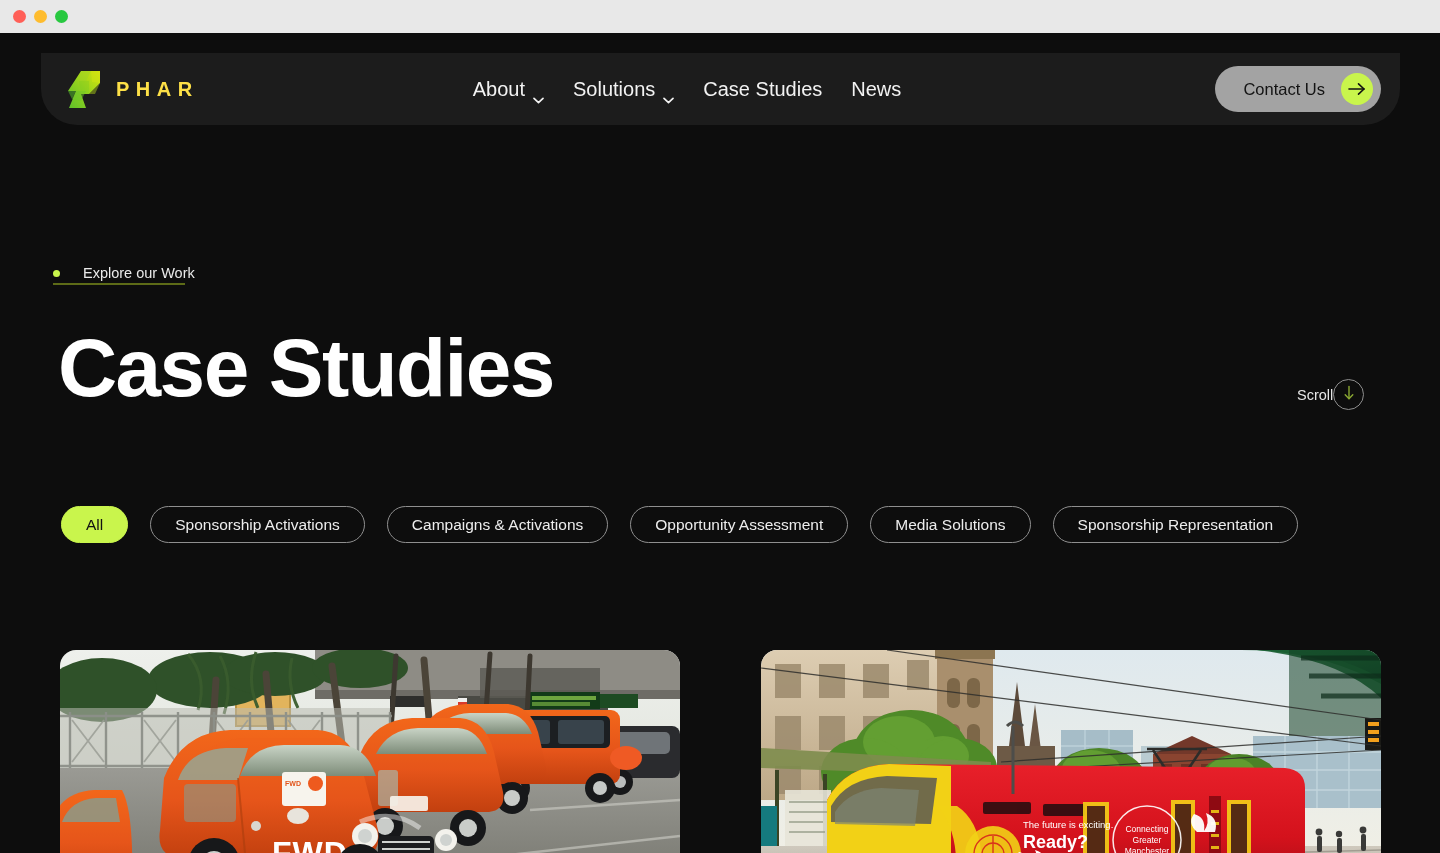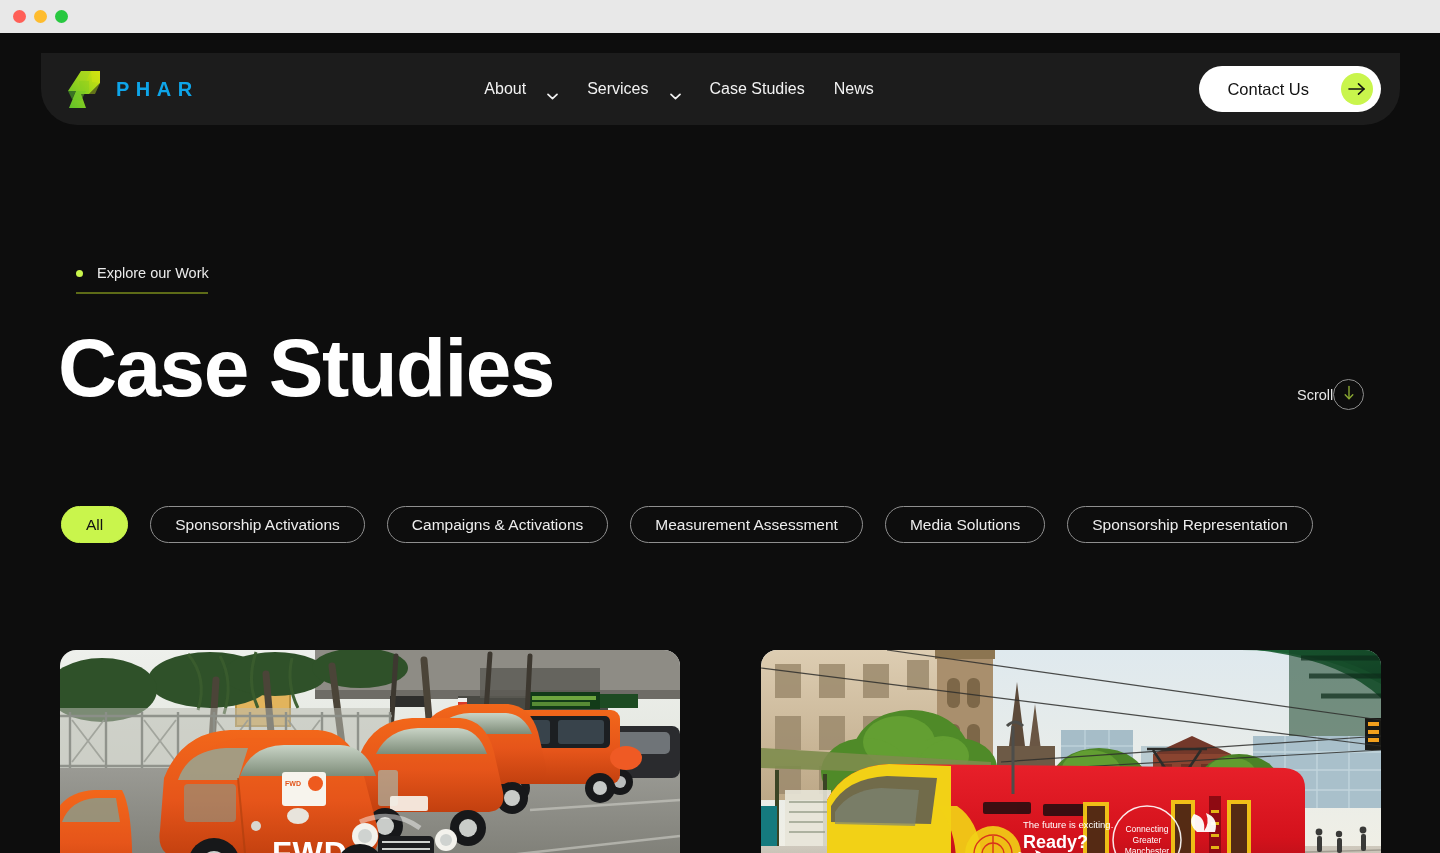--- a/index.html
+++ b/index.html
@@ -75,7 +75,7 @@
     font-size: 20px;
     font-weight: 600;
     letter-spacing: 6.5px;
-    color: #0ea5e9;
+    color: #fde047;
   }
 
   .main-nav {

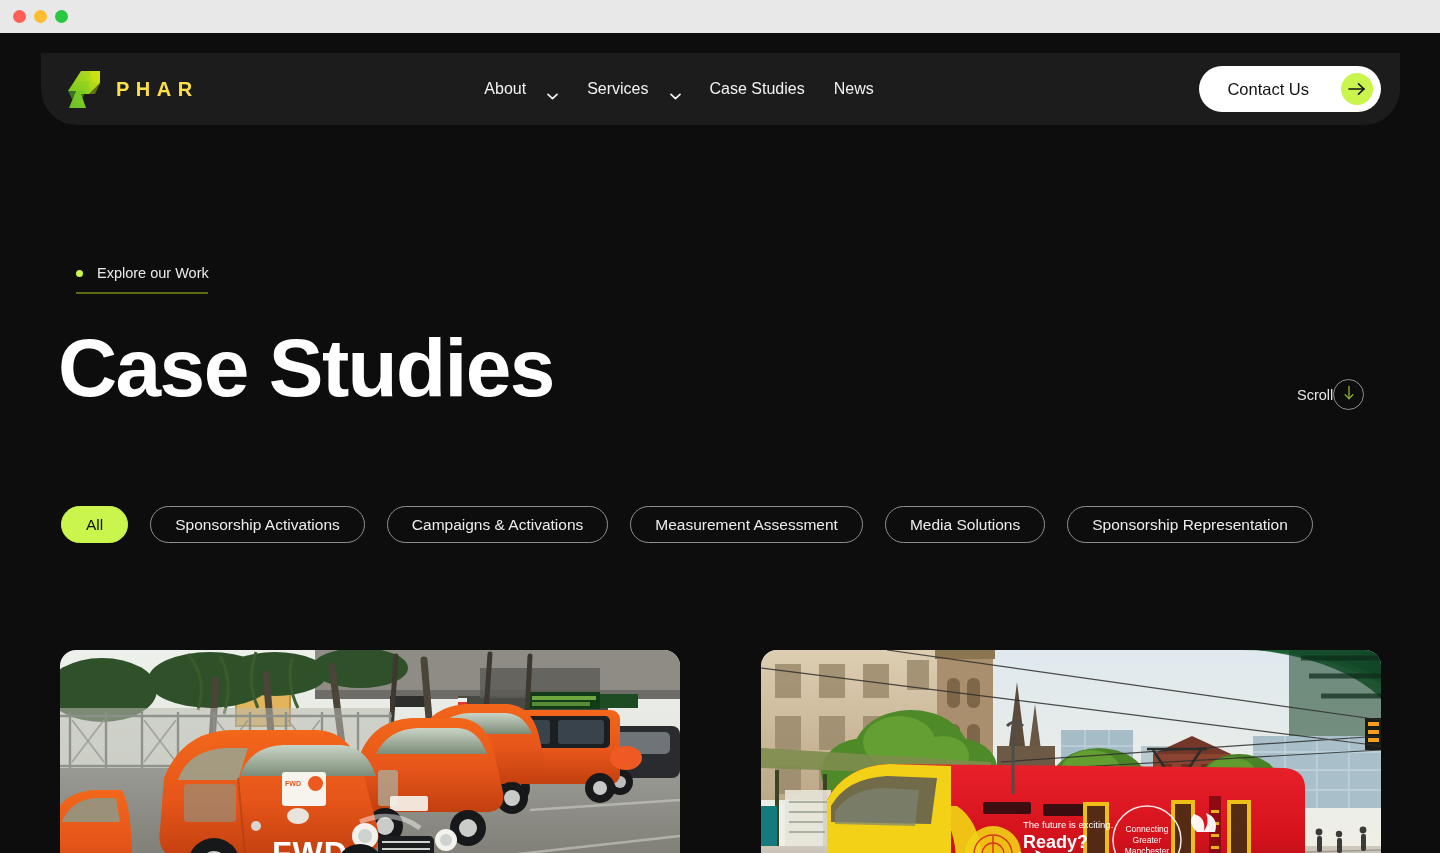--- a/index.html
+++ b/index.html
@@ -89,8 +89,8 @@
   .nav-item {
     display: flex;
     align-items: center;
-    gap: 21px;
-    font-size: 16px;
+    gap: 8px;
+    font-size: 20px;
     color: #f2f2f2;
     cursor: pointer;
     white-space: nowrap;

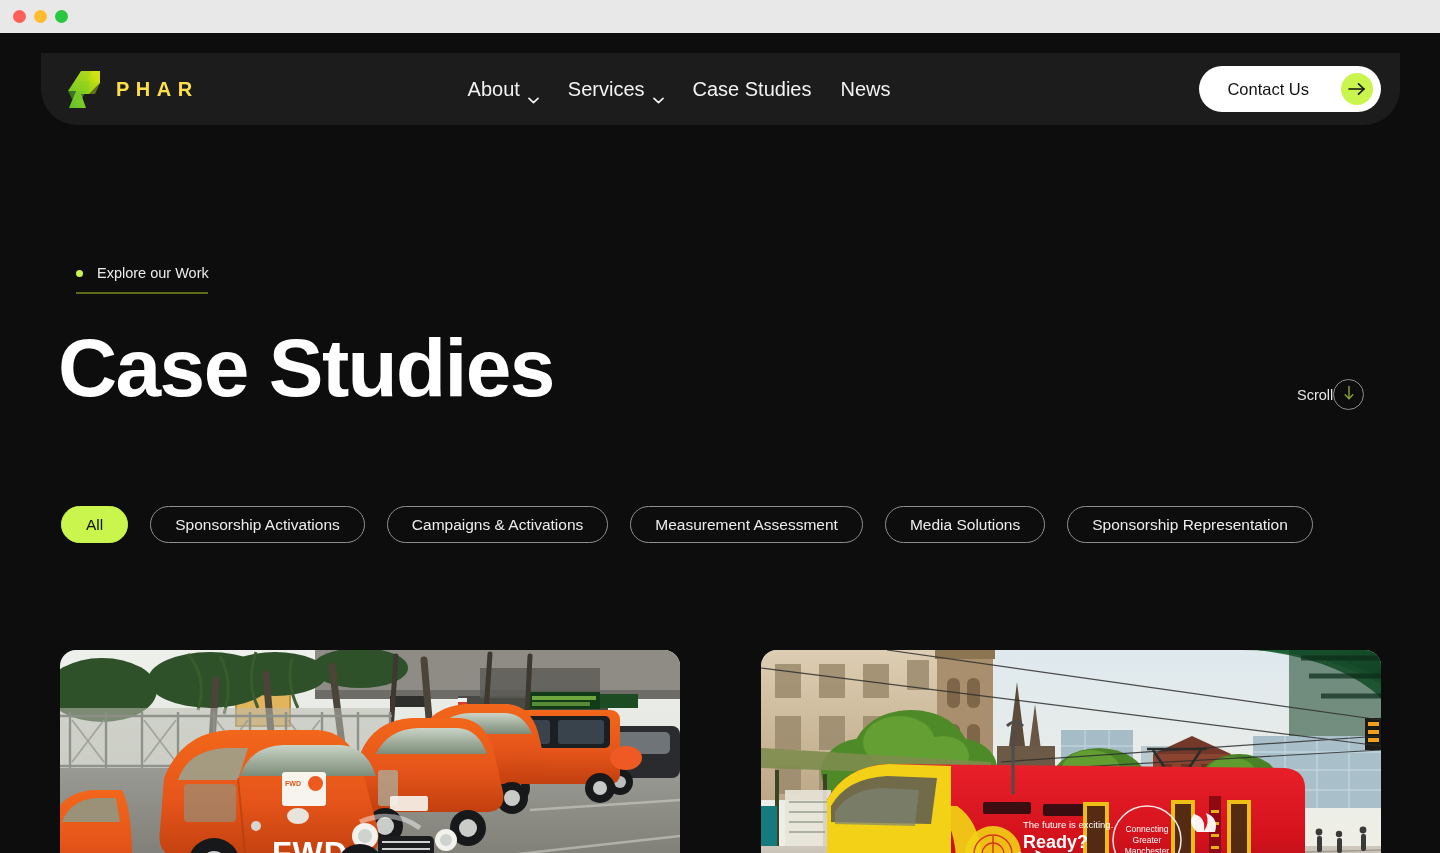--- a/index.html
+++ b/index.html
@@ -294,7 +294,7 @@
       </div>
 
       <div class="nav-item">
-        <span>Services</span>
+        <span>Solutions</span>
         <span class="chev">
           <svg viewBox="0 0 11 7" width="11" height="7" aria-hidden="true">
             <path d="M1 1.3 L5.5 5.6 L10 1.3" fill="none" stroke="#f2f2f2" stroke-width="1.7" stroke-linecap="round" stroke-linejoin="round"></path>

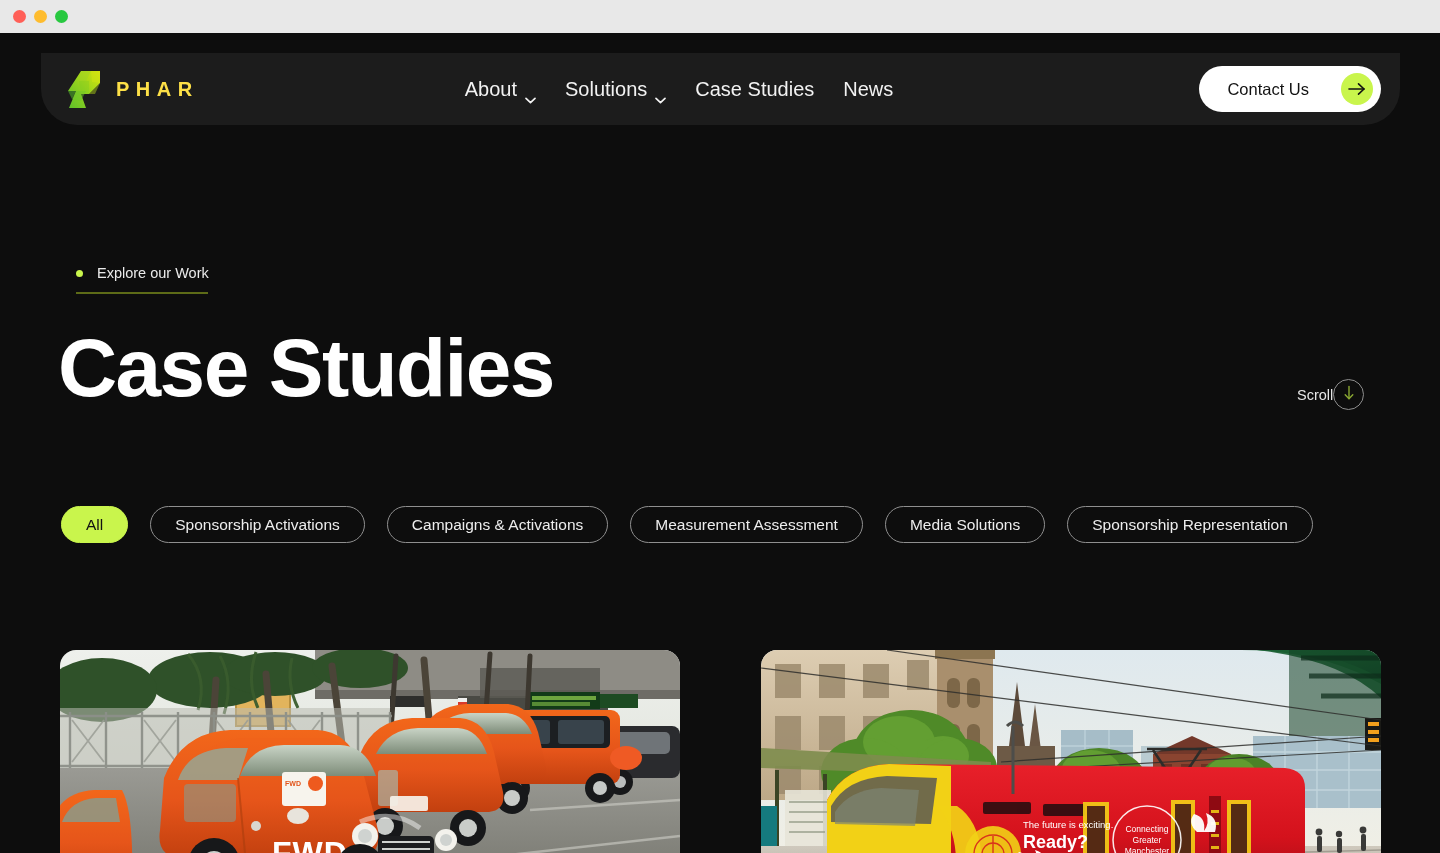--- a/index.html
+++ b/index.html
@@ -104,8 +104,8 @@
   .contact-btn {
     display: flex;
     align-items: center;
-    gap: 32px;
-    background: #ffffff;
+    gap: 16px;
+    background: #a3a3a3;
     border-radius: 40px;
     padding: 7px 8px 7px 28px;
     cursor: pointer;

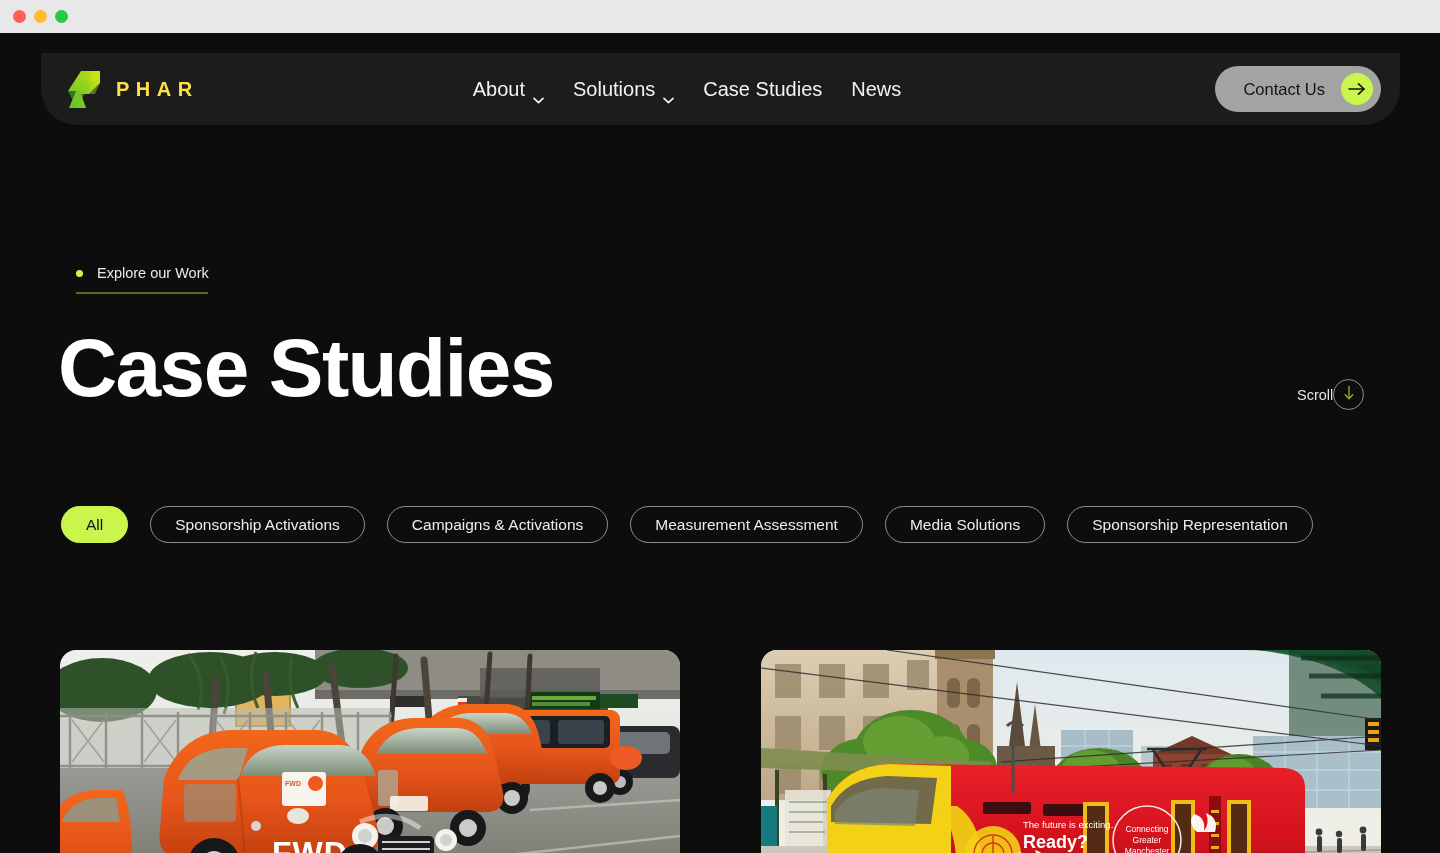--- a/index.html
+++ b/index.html
@@ -139,12 +139,12 @@
   .eyebrow {
     position: absolute;
     top: 232px;
-    left: 76px;
-    padding-bottom: 11px;
+    left: 53px;
+    padding-bottom: 2px;
     border-bottom: 2px solid #5d6b17;
     display: flex;
     align-items: center;
-    gap: 14px;
+    gap: 23px;
     width: 132px;
   }
   .eyebrow-dot {

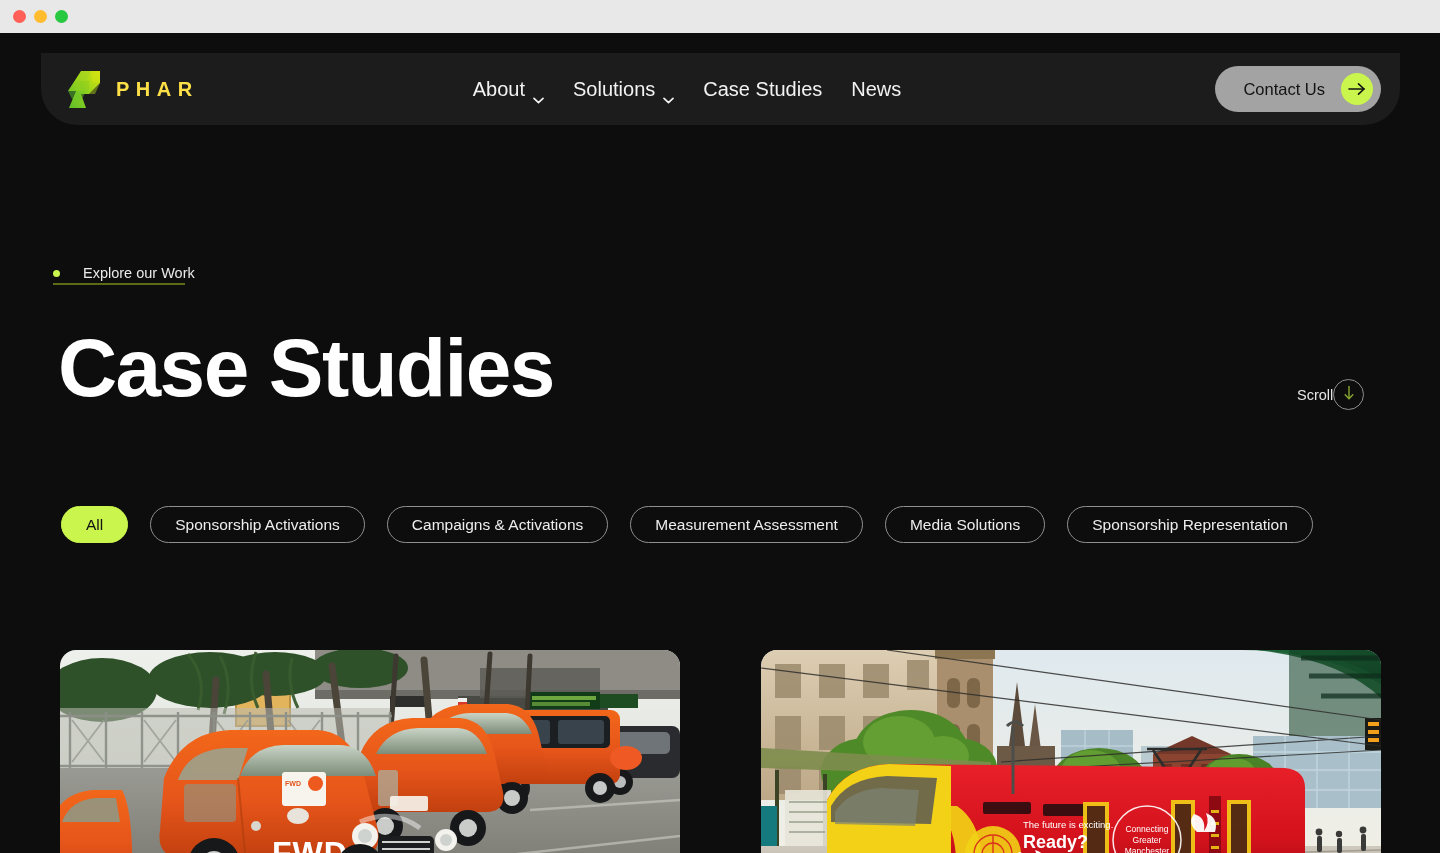--- a/index.html
+++ b/index.html
@@ -351,7 +351,7 @@
     <button class="chip is-active">All</button>
     <button class="chip">Sponsorship Activations</button>
     <button class="chip">Campaigns &amp; Activations</button>
-    <button class="chip">Measurement Assessment</button>
+    <button class="chip">Opportunity Assessment</button>
     <button class="chip">Media Solutions</button>
     <button class="chip">Sponsorship Representation</button>
   </div>

